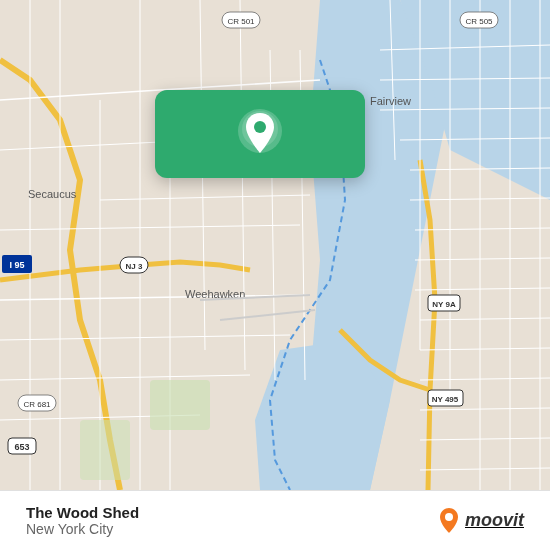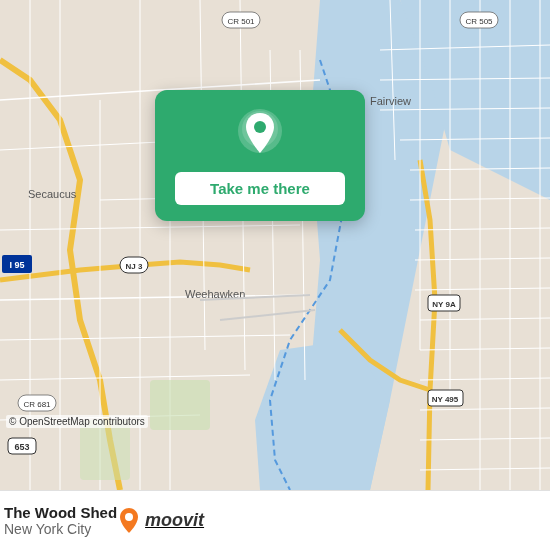--- a/index.html
+++ b/index.html
@@ -237,7 +237,6 @@
         <circle cx="22" cy="18" r="6" fill="#2eaa6e"></circle>
       </svg>
     </div>
-    <button id="take-me-there-btn">Take me there</button>
   </div>
 
   

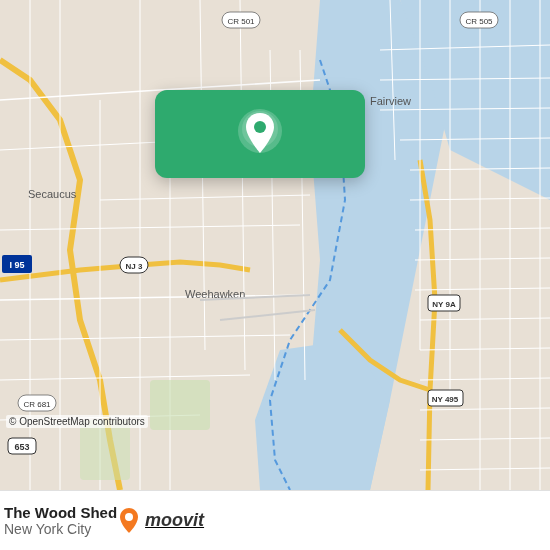--- a/index.html
+++ b/index.html
@@ -240,7 +240,6 @@
   </div>
 
   
-  <div id="osm-credit">© OpenStreetMap contributors</div>
 </div>
 
 <div id="bottom-bar">

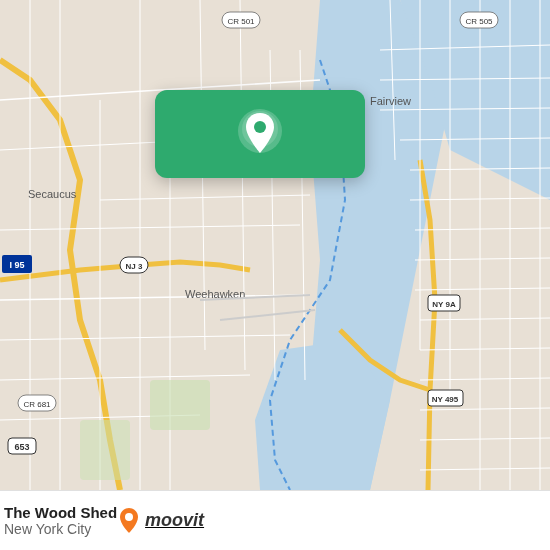--- a/index.html
+++ b/index.html
@@ -71,8 +71,8 @@
       border-top: 1px solid #e0e0e0;
       display: flex;
       align-items: center;
-      justify-content: flex-start;
-      padding: 0 4px;
+      justify-content: space-between;
+      padding: 0 26px;
     }
 
     #location-info {

